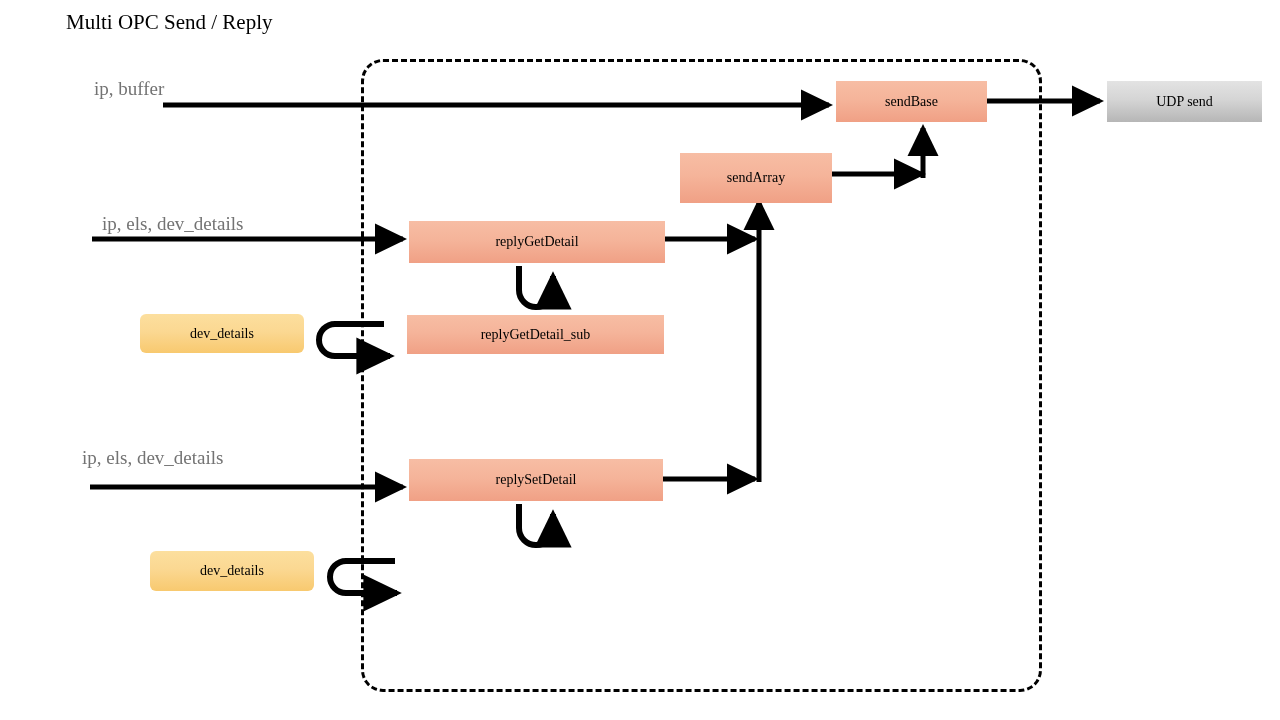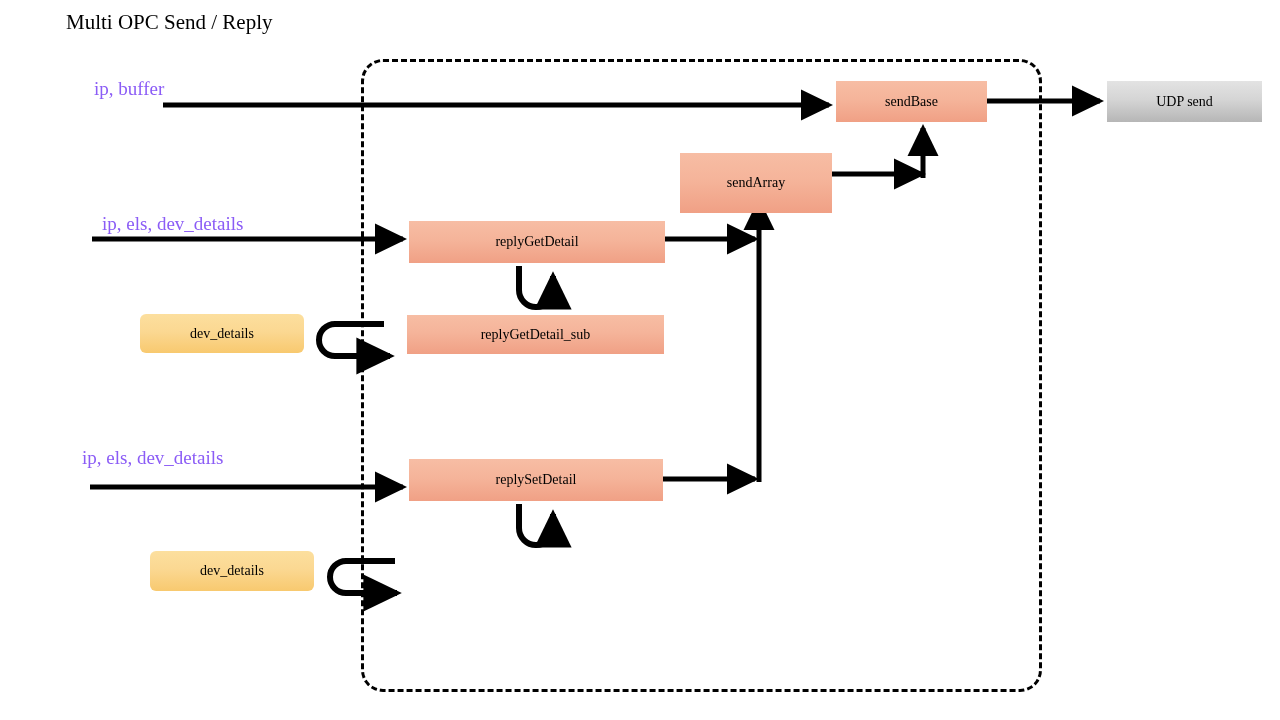--- a/index.html
+++ b/index.html
@@ -68,7 +68,7 @@
   .edge-label {
     position: absolute;
     font-size: 19px;
-    color: #8b5cf6;
+    color: #737373;
     white-space: nowrap;
   }
 

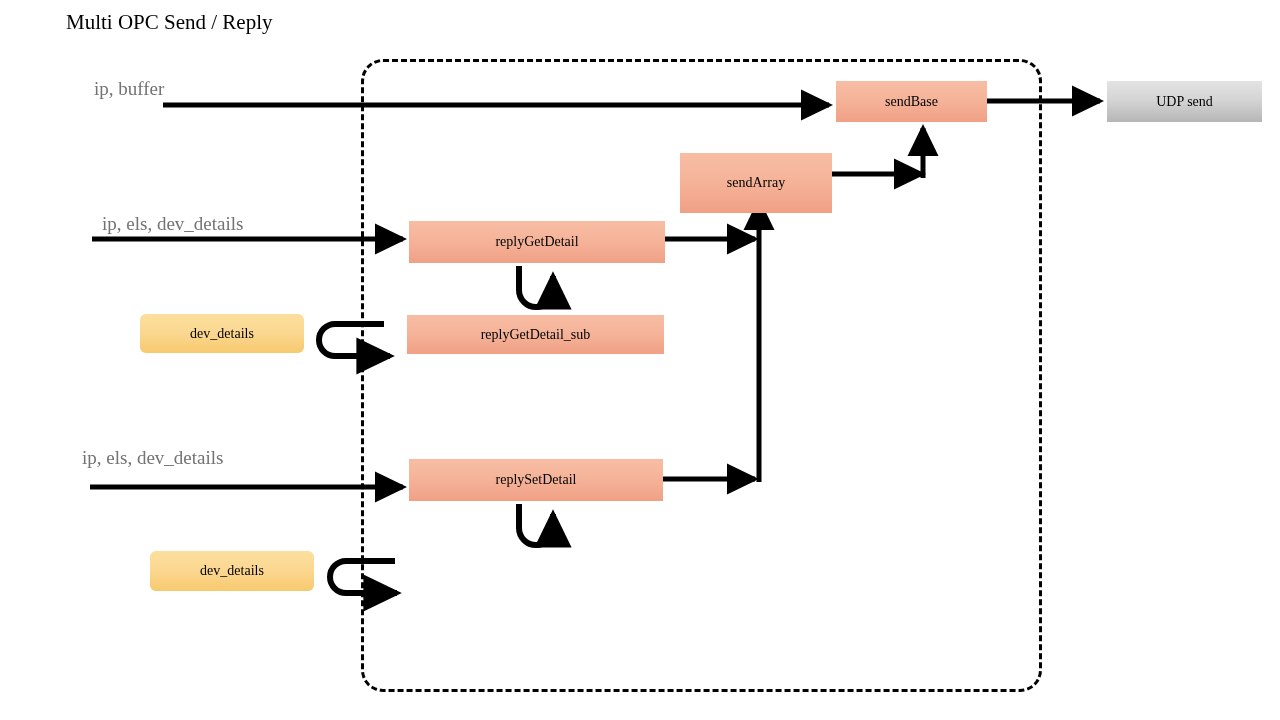--- a/index.html
+++ b/index.html
@@ -156,7 +156,7 @@
     <span>UDP send</span>
   </div>
 
-  <div class="box salmon" style="left:656px; top:153px; width:152px; height:60px;">
+  <div class="box salmon" style="left:656px; top:153px; width:152px; height:50px;">
     <span>sendArray</span>
   </div>
 

